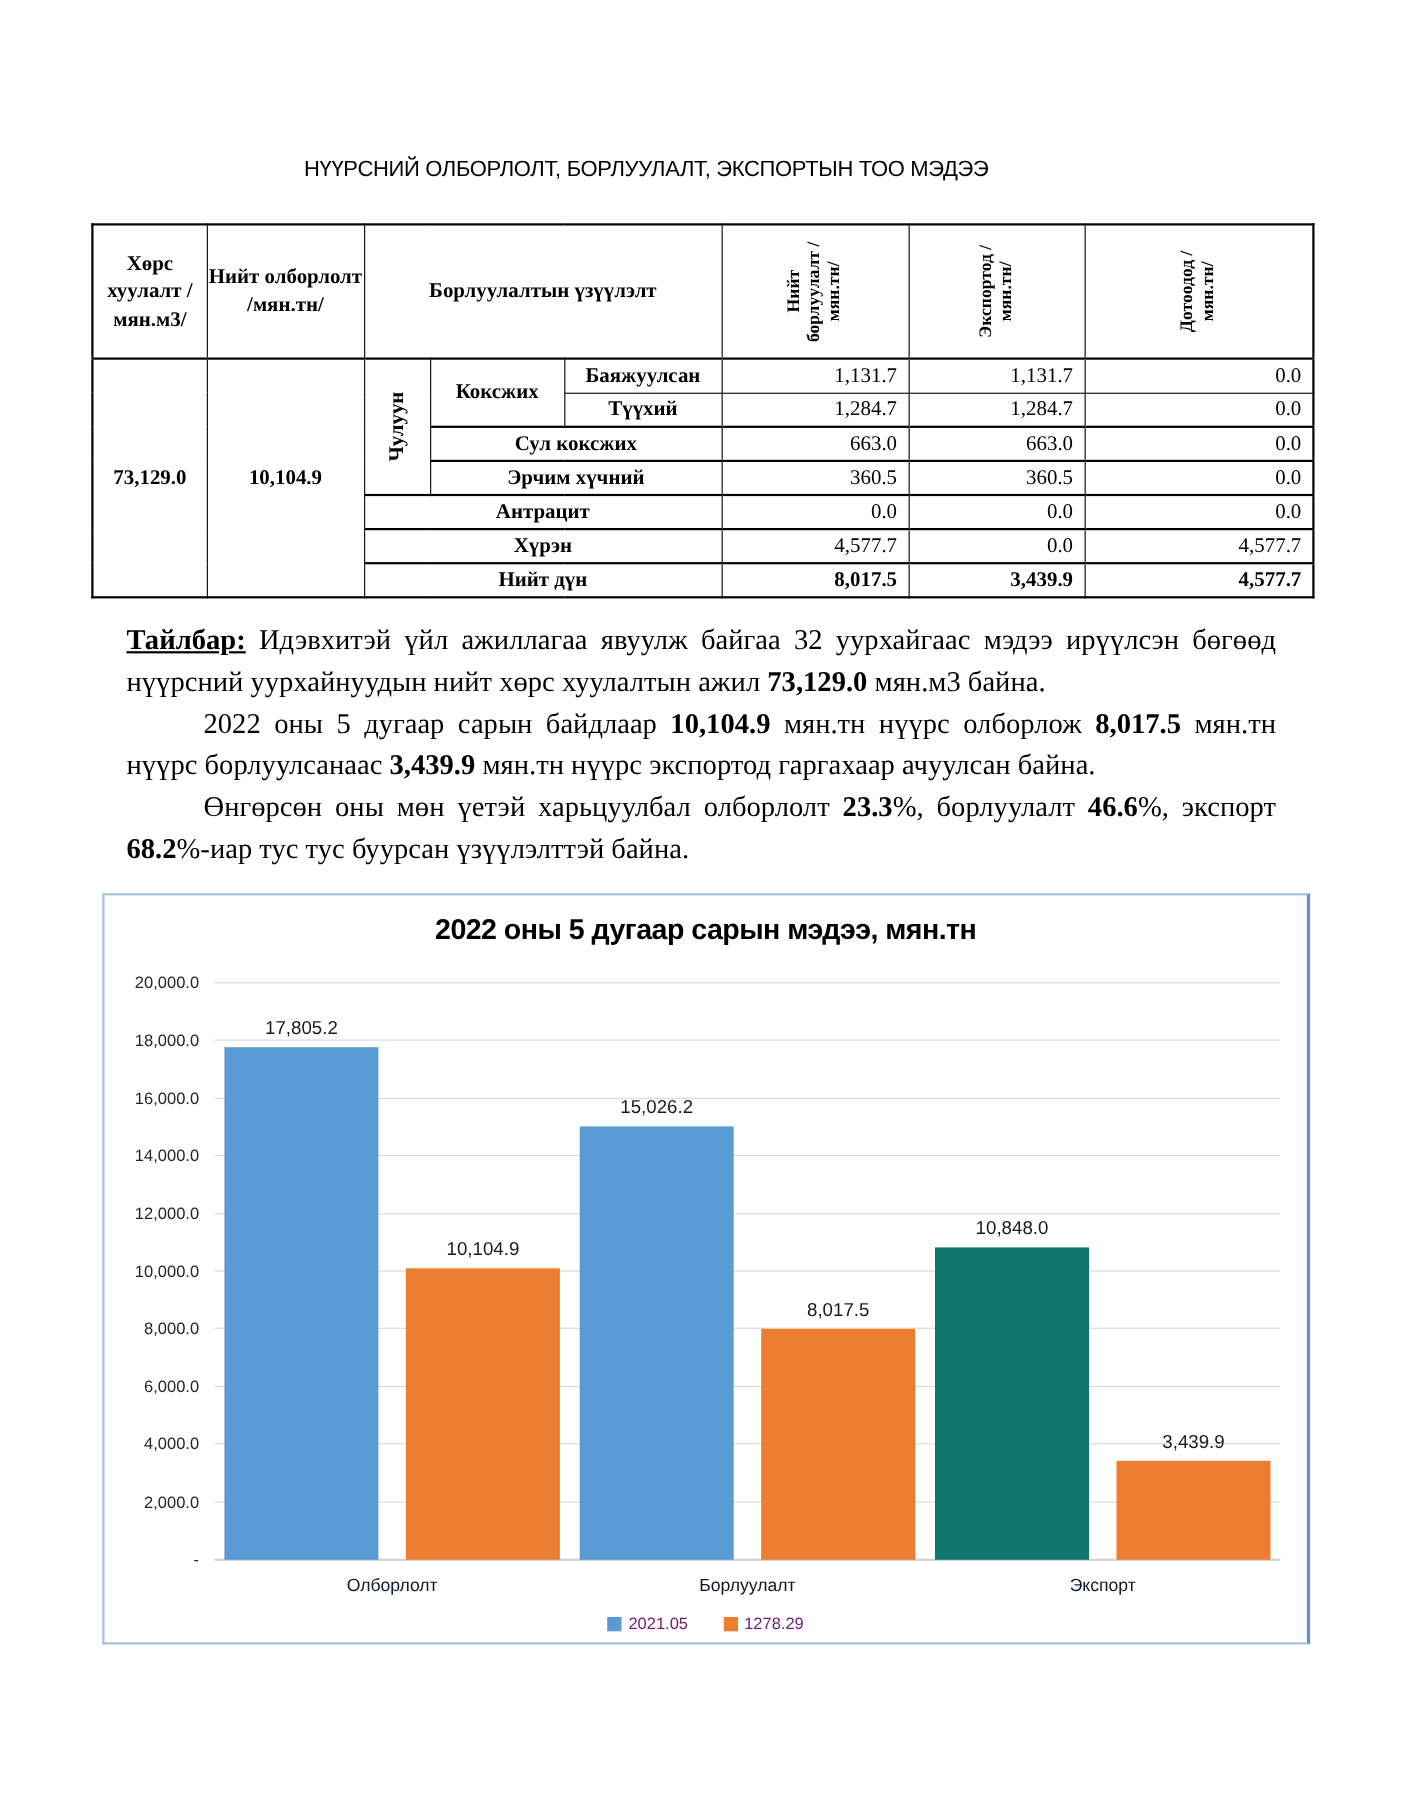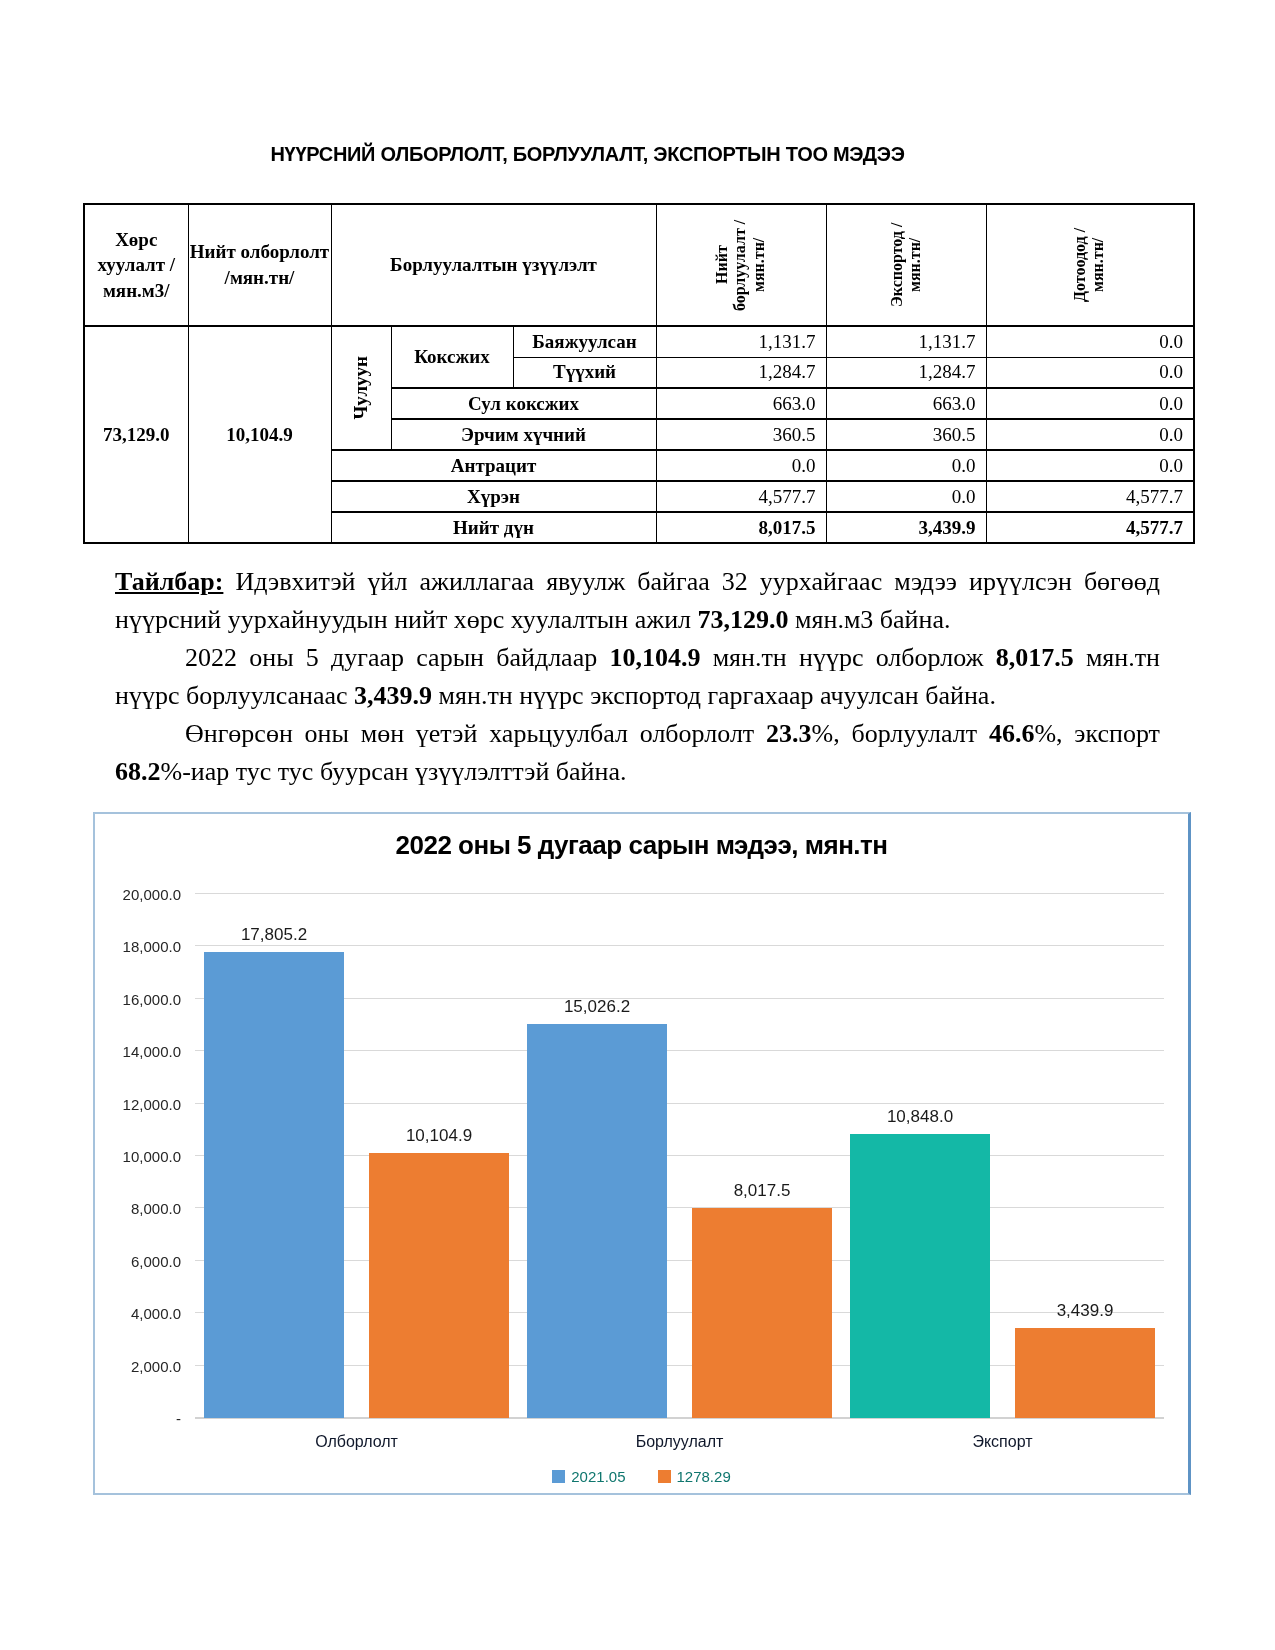--- a/index.html
+++ b/index.html
@@ -11,7 +11,7 @@
   
   .doc-title {
     position:absolute; top:143px; left:60px; width:1055px; text-align:center;
-    font-family:"Liberation Sans", sans-serif; font-weight:bold; font-size:20px;
+    font-family:"Liberation Sans", sans-serif; font-weight:normal; font-size:20px;
     letter-spacing:-0.3px;
   }
   .doc-subtitle {

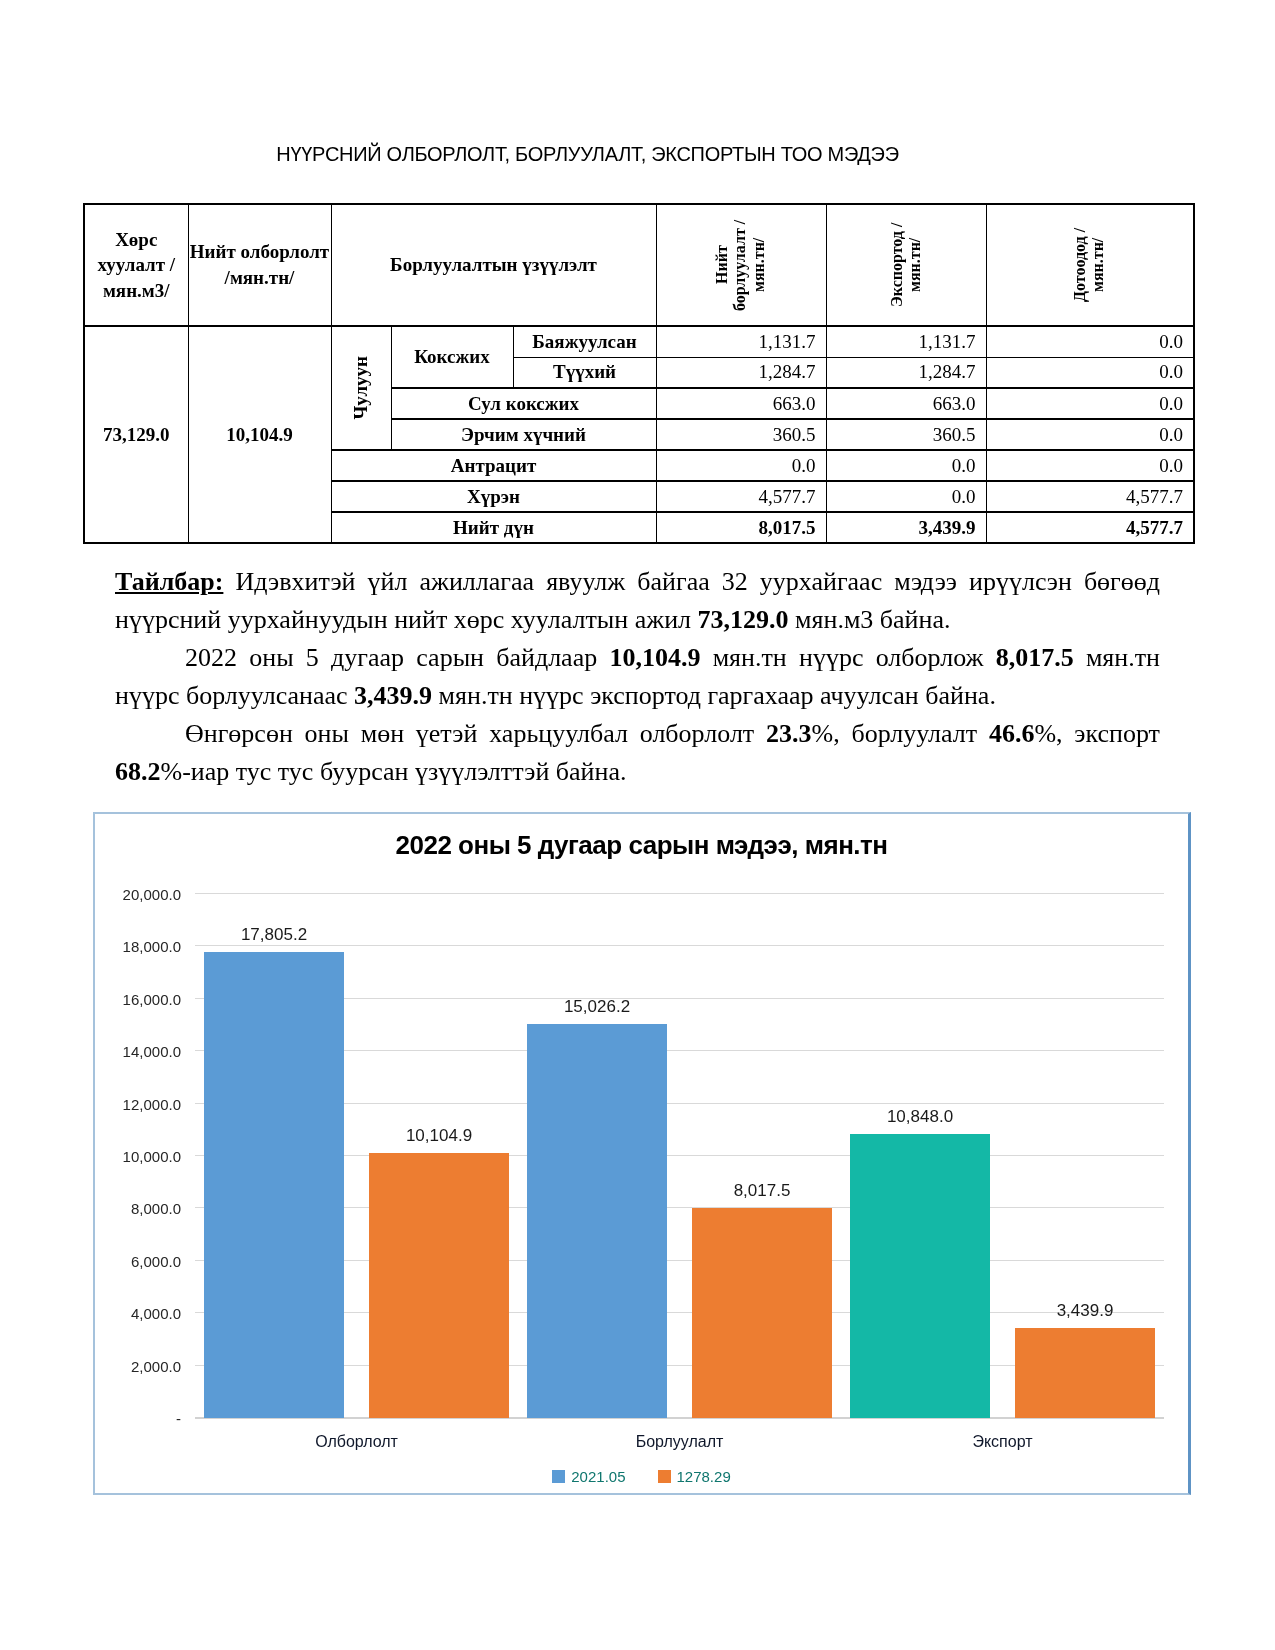--- a/index.html
+++ b/index.html
@@ -222,7 +222,7 @@
               </div>
             </div>
             <div class="group">
-              <div class="bar" style="height: 284.218px; background: #14b8a6;">
+              <div class="bar" style="height: 284.218px; background: #0f766e;">
                 <div class="bar-label">10,848.0</div>
               </div>
               <div class="bar" style="height: 90.1254px; background: rgb(237, 125, 49);">

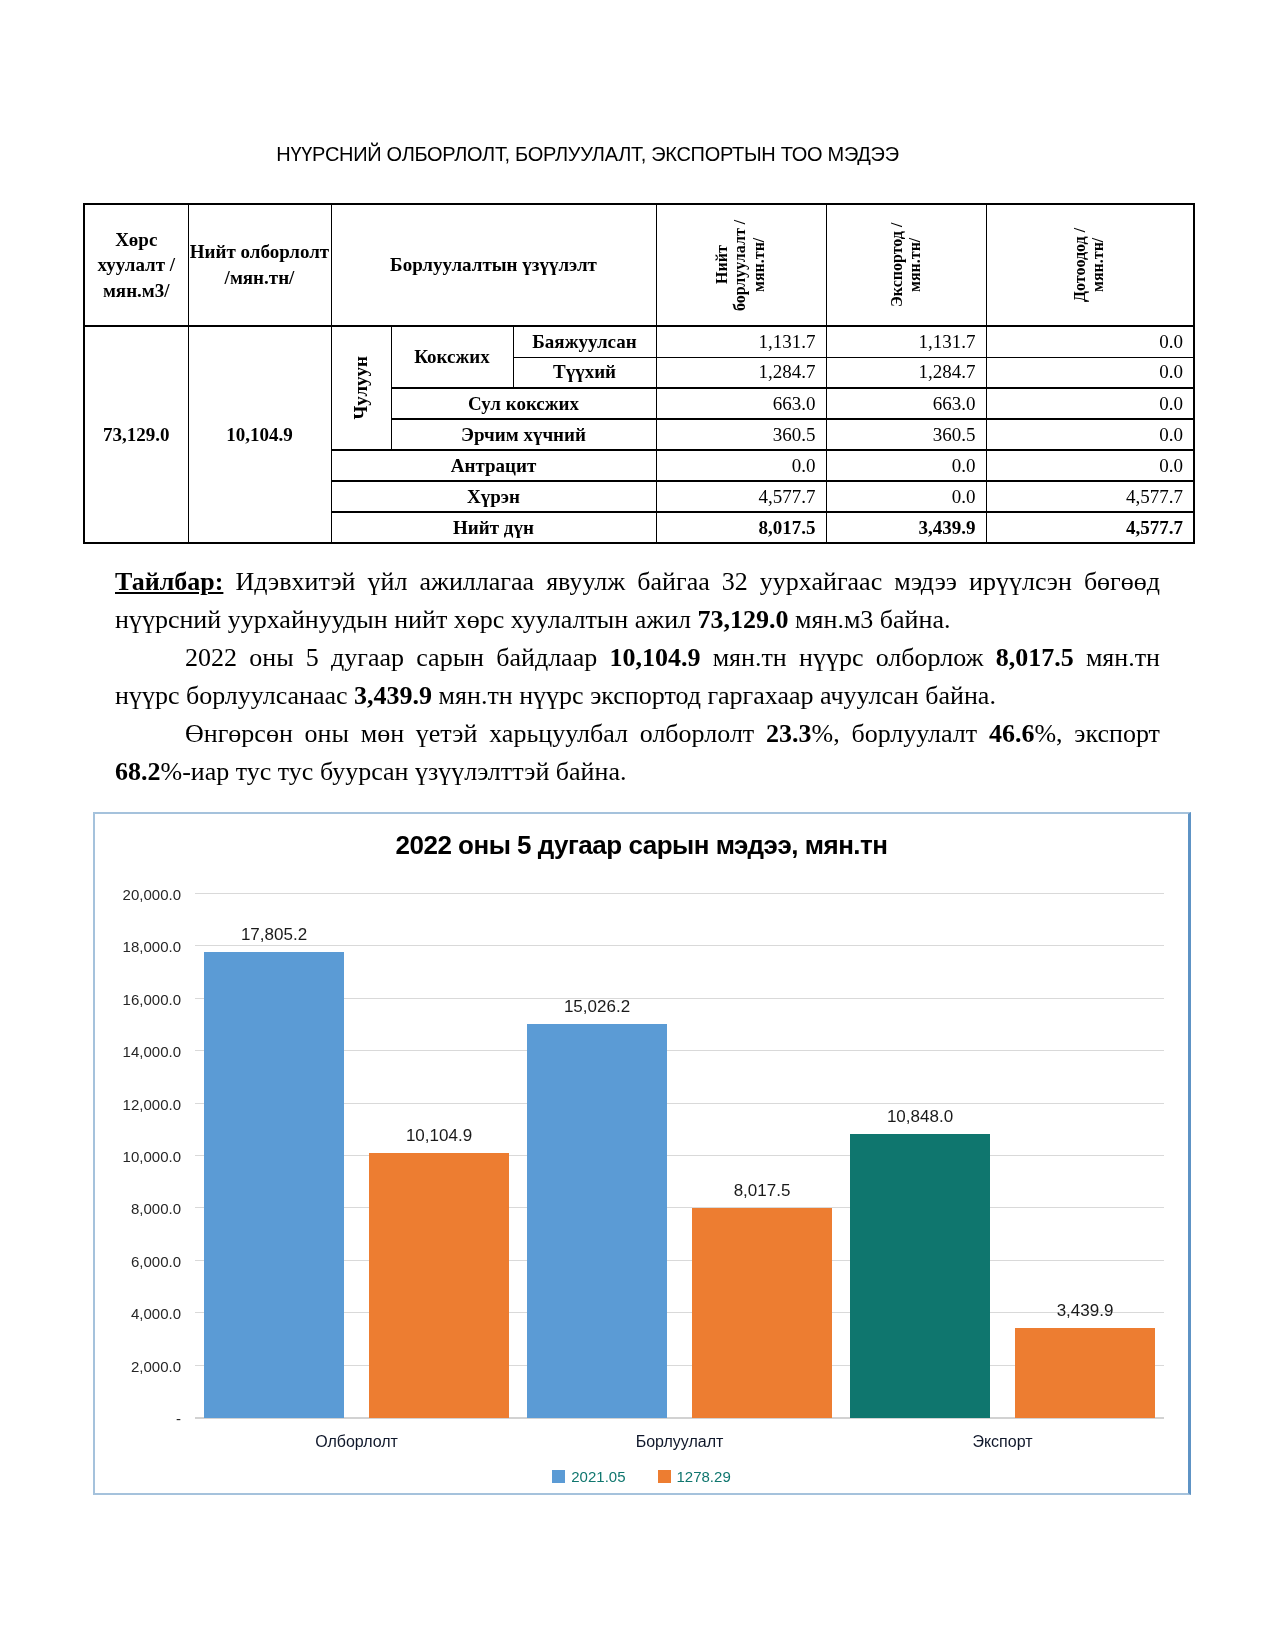--- a/index.html
+++ b/index.html
@@ -80,7 +80,7 @@
   }
   .x-labels { display:flex; margin-left:100px; margin-right:24px; margin-top:15px; font-size:16px; color:#0f172a; }
   .x-label { flex:1; text-align:center; }
-  .legend { display:flex; justify-content:center; align-items:center; gap:32px; margin-top:17px; font-size:15px; color:#0f766e; }
+  .legend { display:flex; justify-content:center; align-items:center; gap:32px; margin-top:17px; font-size:15px; color:#701a75; }
   .legend-item { display:flex; align-items:center; gap:6px; }
   .swatch { width:13px; height:13px; display:inline-block; }
 </style>

